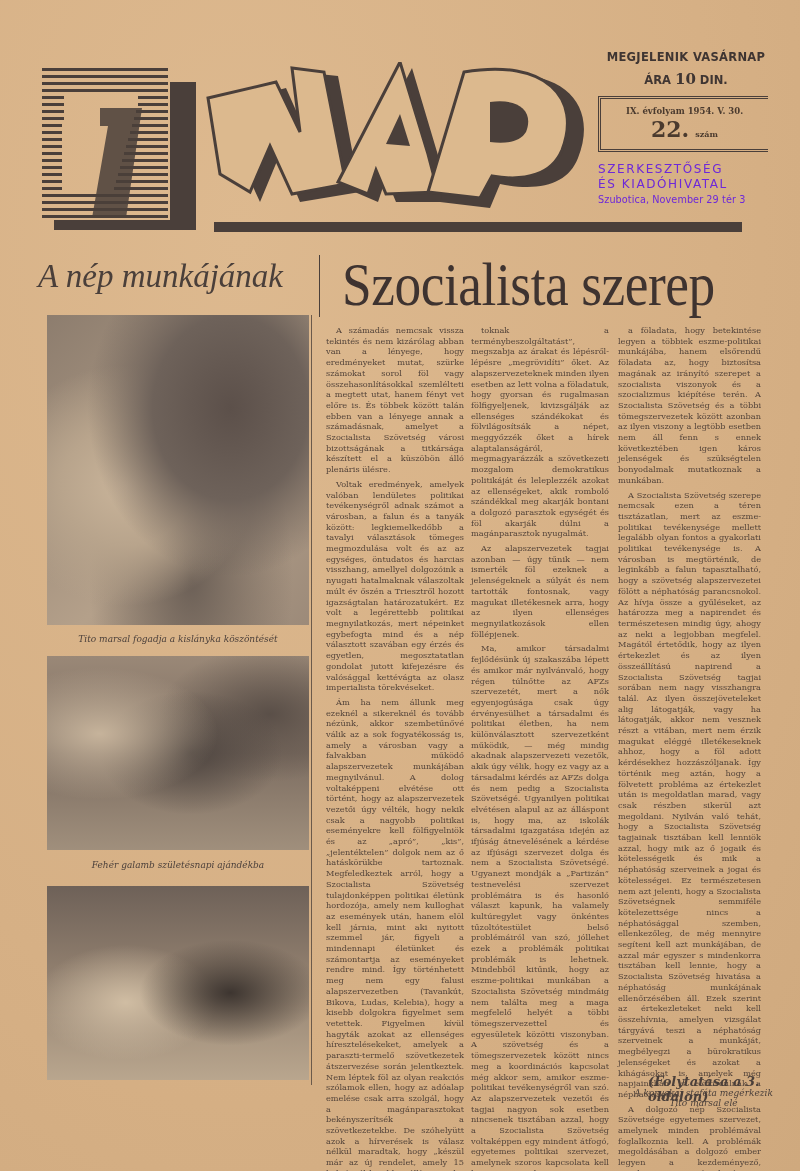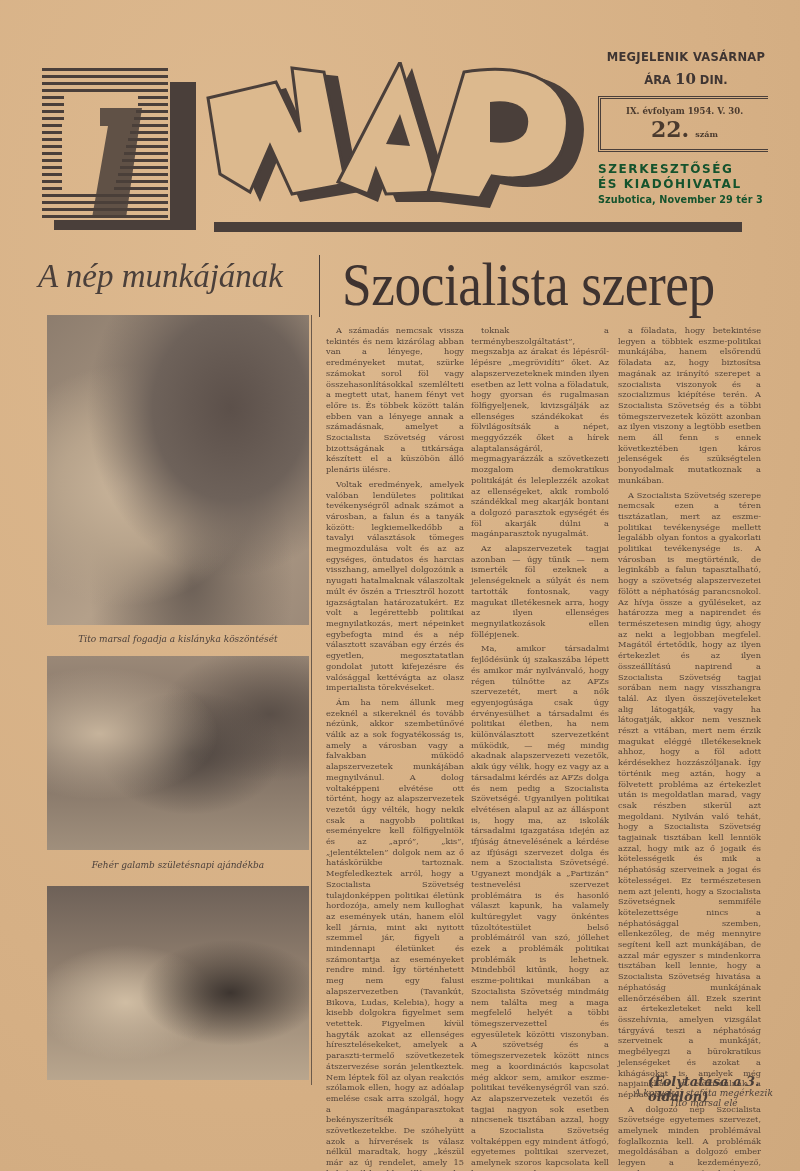--- a/index.html
+++ b/index.html
@@ -24,7 +24,7 @@
   .issue-box .vol { font-size:8.5px; font-weight:bold; margin-top:7px; }
   .issue-box .num { font-size:22px; font-weight:bold; margin-top:0px; }
   .issue-box .num small { font-size:8px; margin-left:6px; font-weight:bold; }
-  .editorial { left:598px; top:162px; width:190px; font-family:"DejaVu Sans", sans-serif; font-weight:bold; color:#14532d; }
+  .editorial { left:598px; top:162px; width:190px; font-family:"DejaVu Sans", sans-serif; font-weight:normal; color:#6d28d9; }
   .editorial .e1, .editorial .e2 { font-size:12px; letter-spacing:1.6px; line-height:15px; }
   .editorial .e3 { font-size:10.5px; line-height:15px; letter-spacing:0.1px; transform:scaleX(0.92); transform-origin:left; white-space:nowrap; }
   

